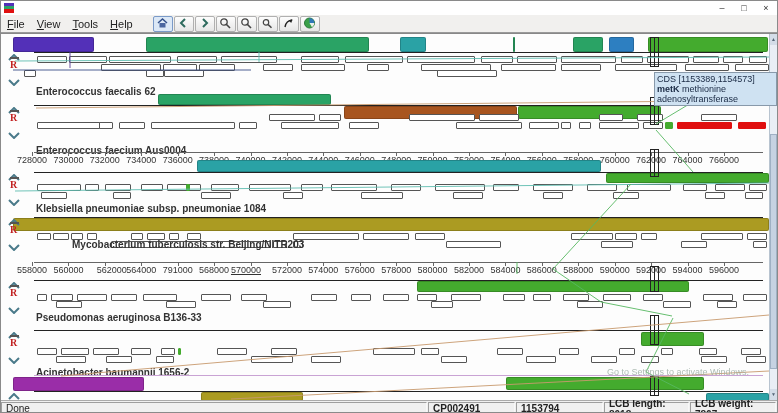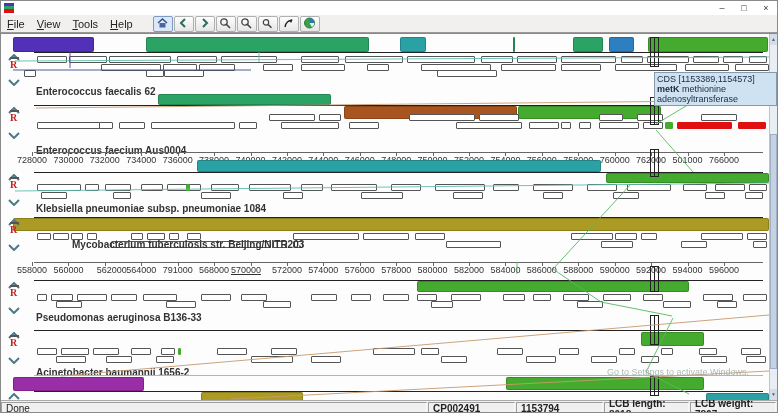--- a/index.html
+++ b/index.html
@@ -250,7 +250,7 @@
         <div class="tick" style="left: 650.14px; top: 118px;"></div>
         <div class="rlabel" style="left: 628.14px; top: 121px;">762000</div>
         <div class="tick" style="left: 686.56px; top: 118px;"></div>
-        <div class="rlabel" style="left: 664.56px; top: 121px;">501000</div>
+        <div class="rlabel" style="left: 664.56px; top: 121px;">764000</div>
         <div class="tick" style="left: 722.98px; top: 118px;"></div>
         <div class="rlabel" style="left: 700.98px; top: 121px;">766000</div>
         <div class="hline" style="top: 138px;"></div>

